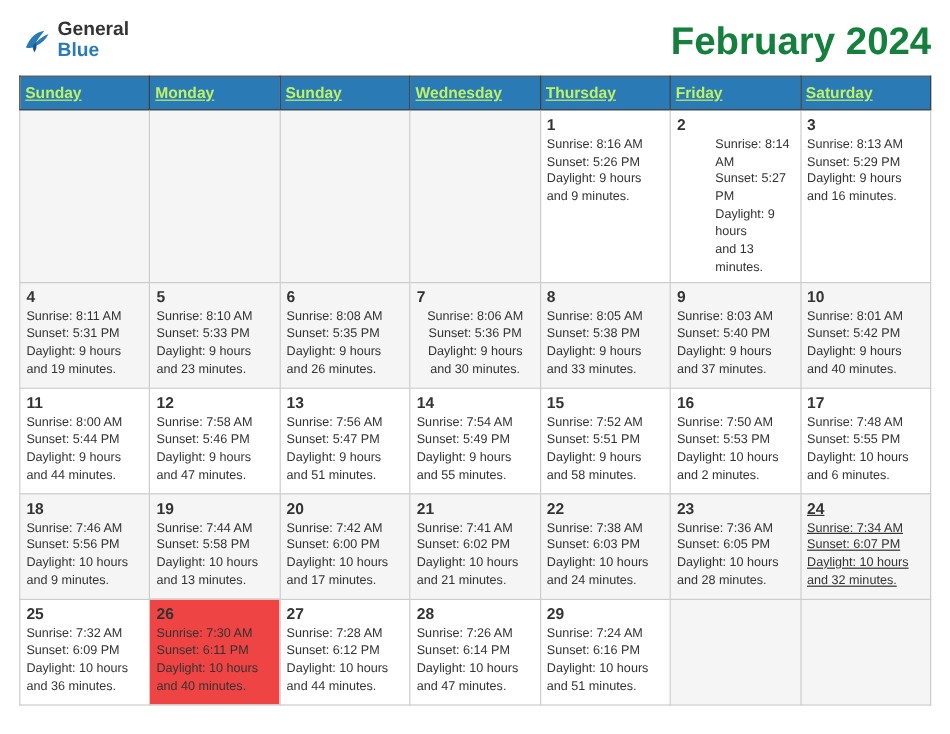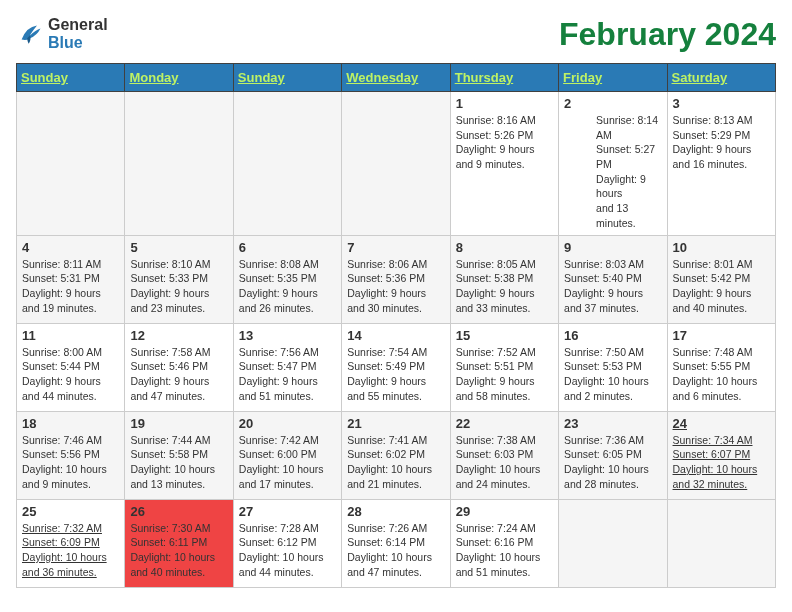--- a/index.html
+++ b/index.html
@@ -175,7 +175,7 @@
         </td>
         <td style="background: rgb(245, 245, 245);">
           <span class="day-number">7</span>
-          <div class="day-info" style="white-space: pre-line;">Sunrise: 8:06 AM
+          <div class="day-info" style="white-space: pre-line; text-align: center;">Sunrise: 8:06 AM
 Sunset: 5:36 PM
 Daylight: 9 hours
 and 30 minutes.</div>

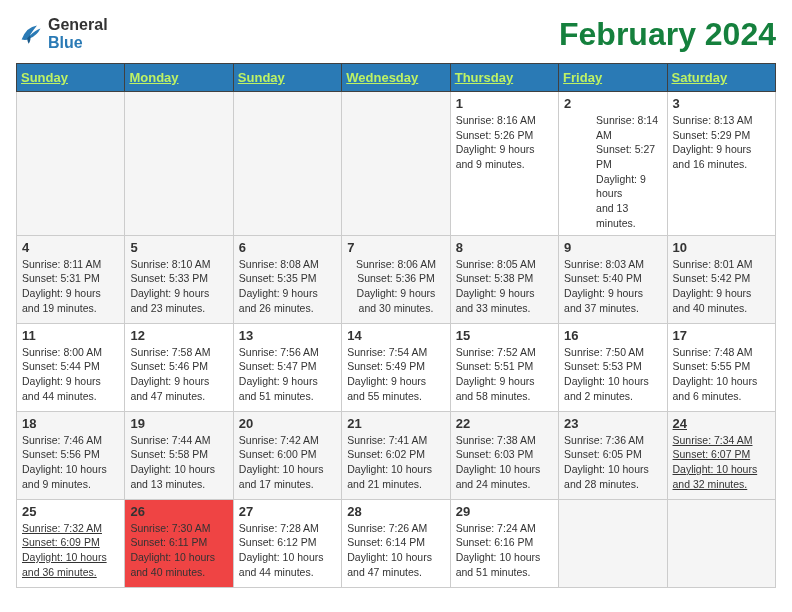--- a/index.html
+++ b/index.html
@@ -307,7 +307,7 @@
       <tr>
         <td style="background: rgb(255, 255, 255);">
           <span class="day-number">25</span>
-          <div class="day-info" style="white-space: pre-line; text-decoration: underline;">Sunrise: 7:32 AM
+          <div class="day-info" style="white-space: pre-line;">Sunrise: 7:32 AM
 Sunset: 6:09 PM
 Daylight: 10 hours
 and 36 minutes.</div>

